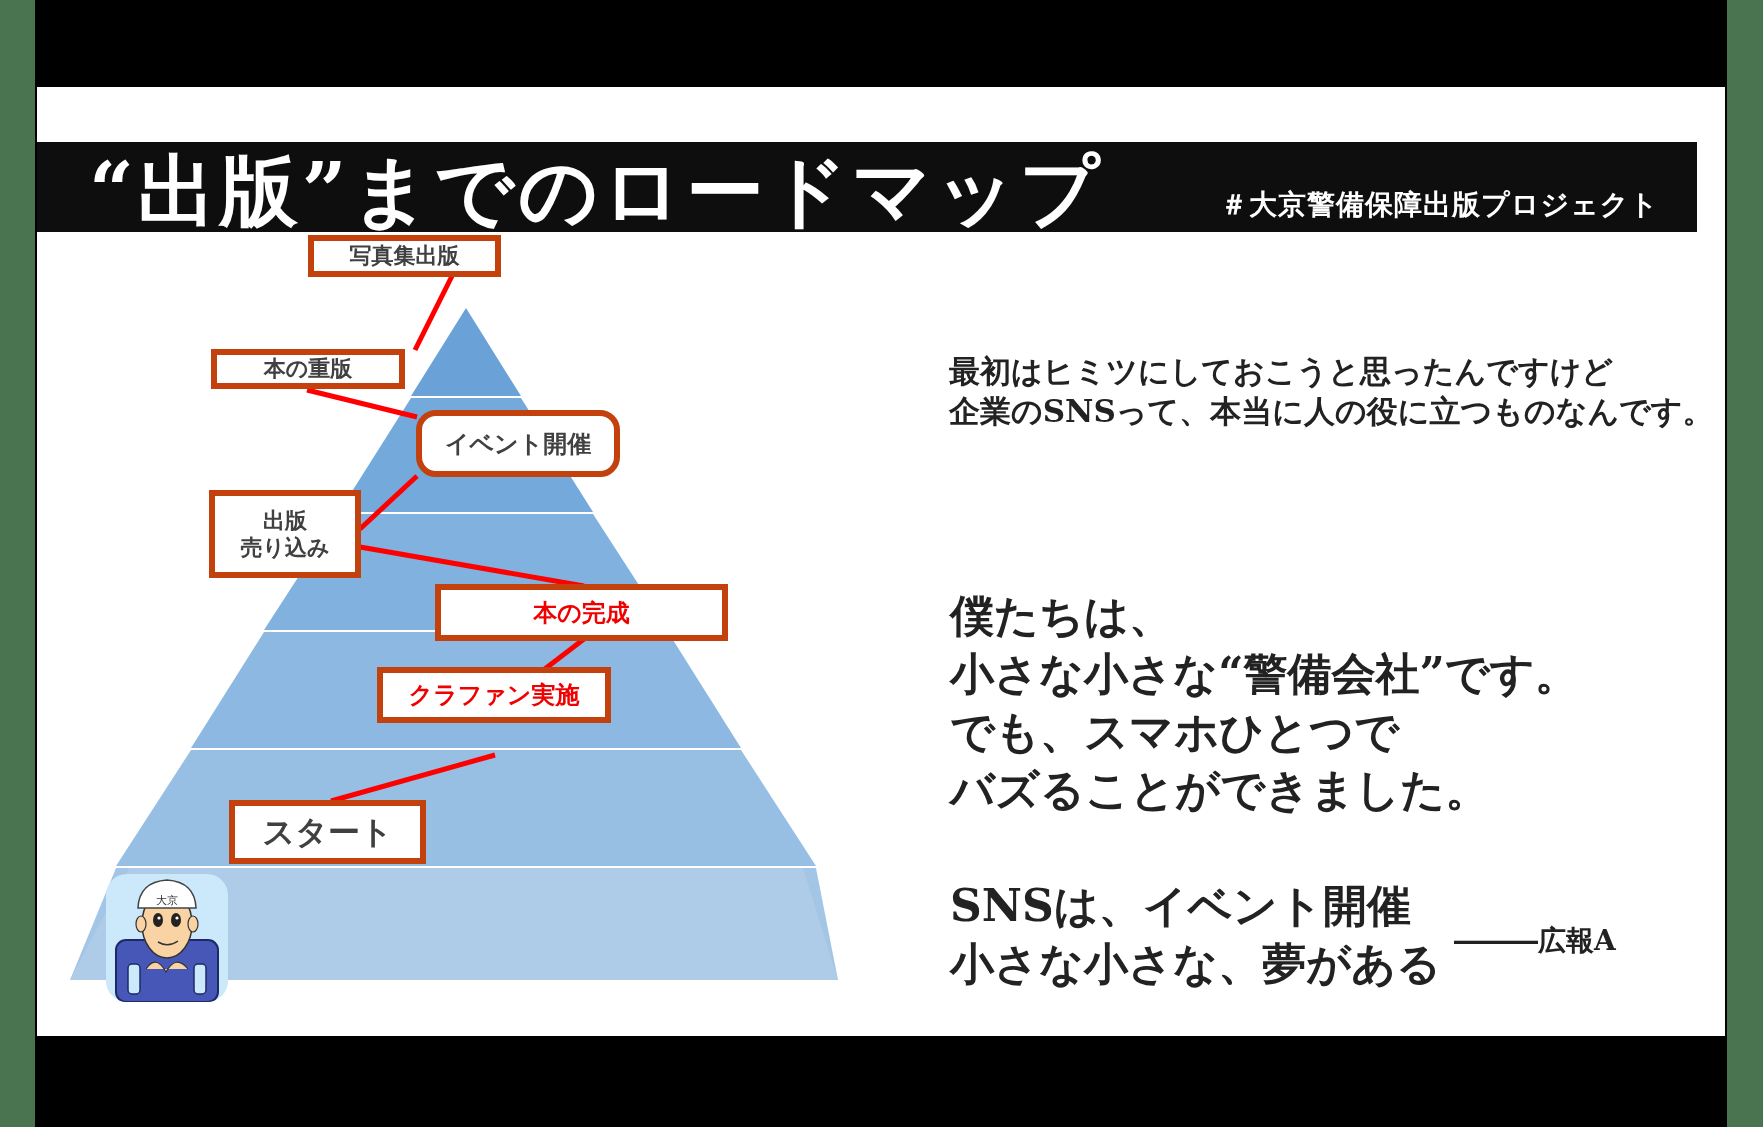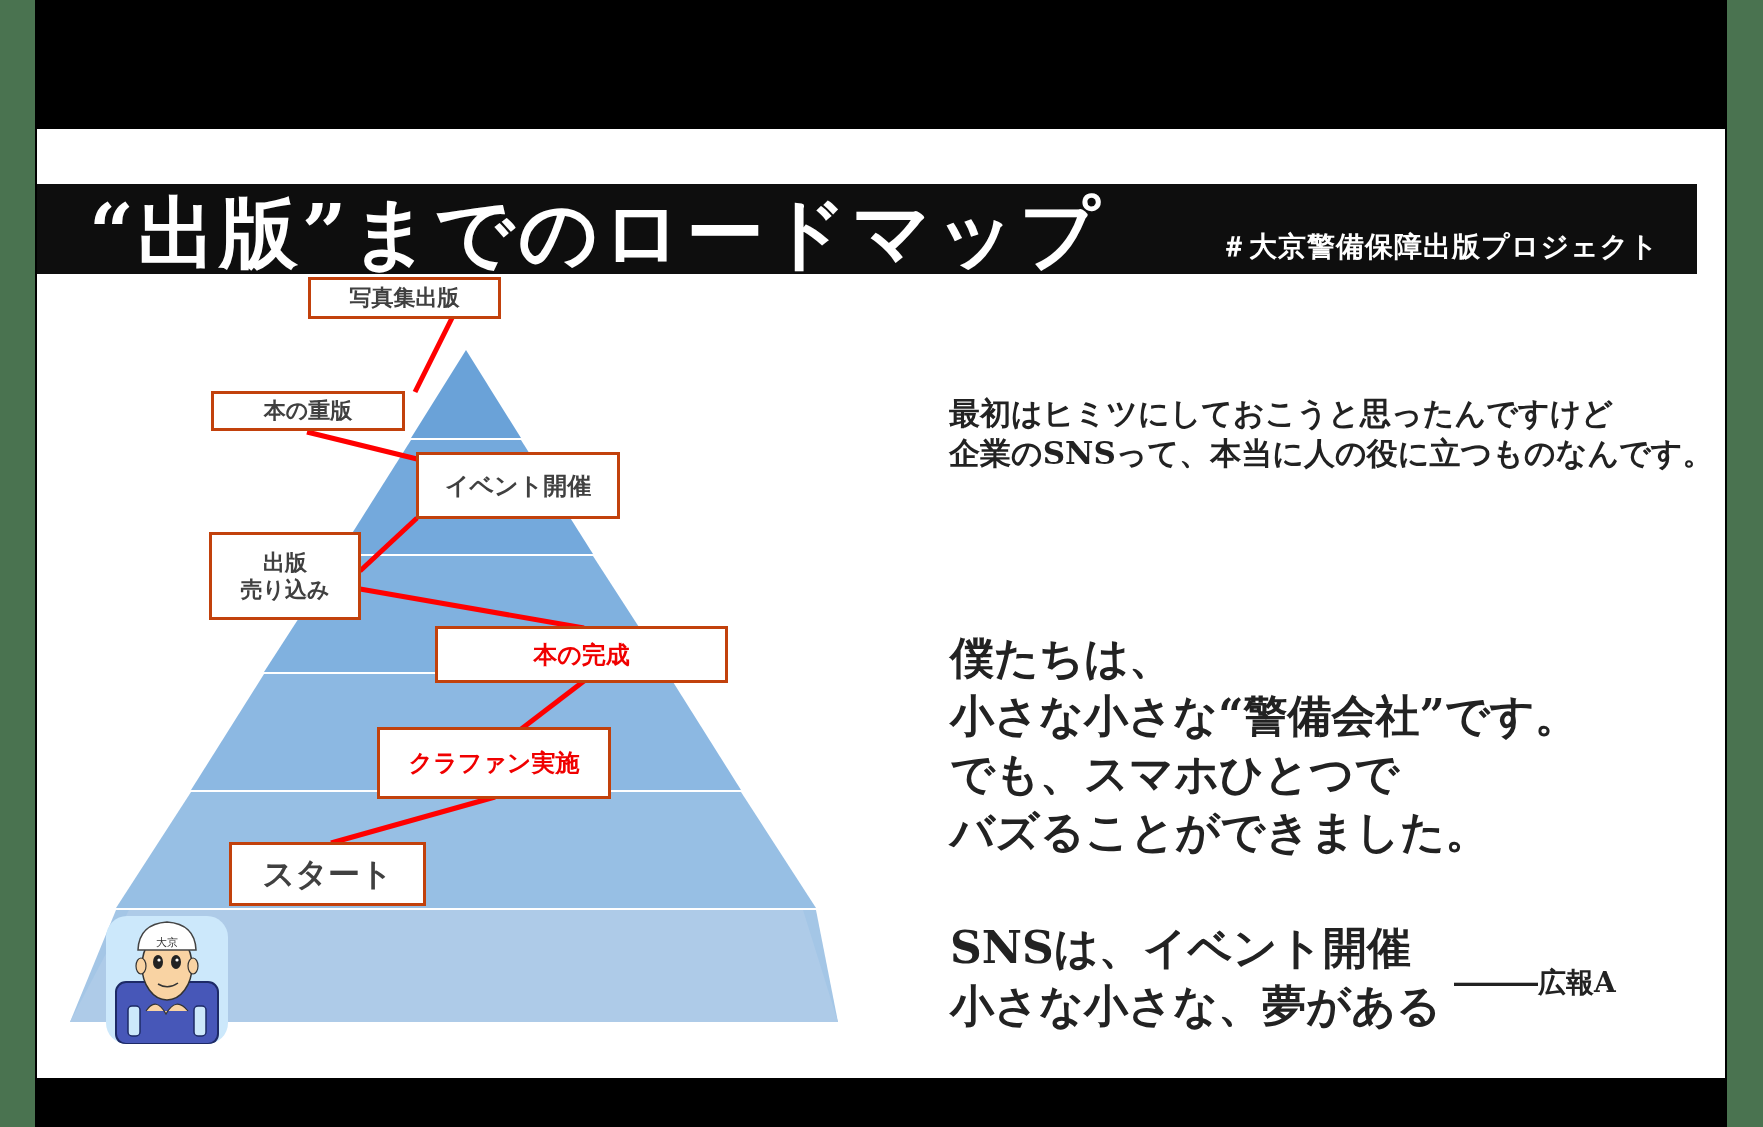--- a/index.html
+++ b/index.html
@@ -9,7 +9,7 @@
     font-family:"DejaVu Serif","Liberation Serif",serif;
   }
   .frame { position:absolute; left:35px; top:0; width:1692px; height:1127px; background:#000; }
-  .slide { position:absolute; left:37px; top:87px; width:1688px; height:949px; background:#fff;margin-top:42px; }
+  .slide { position:absolute; left:37px; top:87px; width:1688px; height:949px; background:#fff; }
   .title-bar {
     position:absolute; left:0; top:55px; width:1660px; height:90px; background:#0e0e0e;
   }

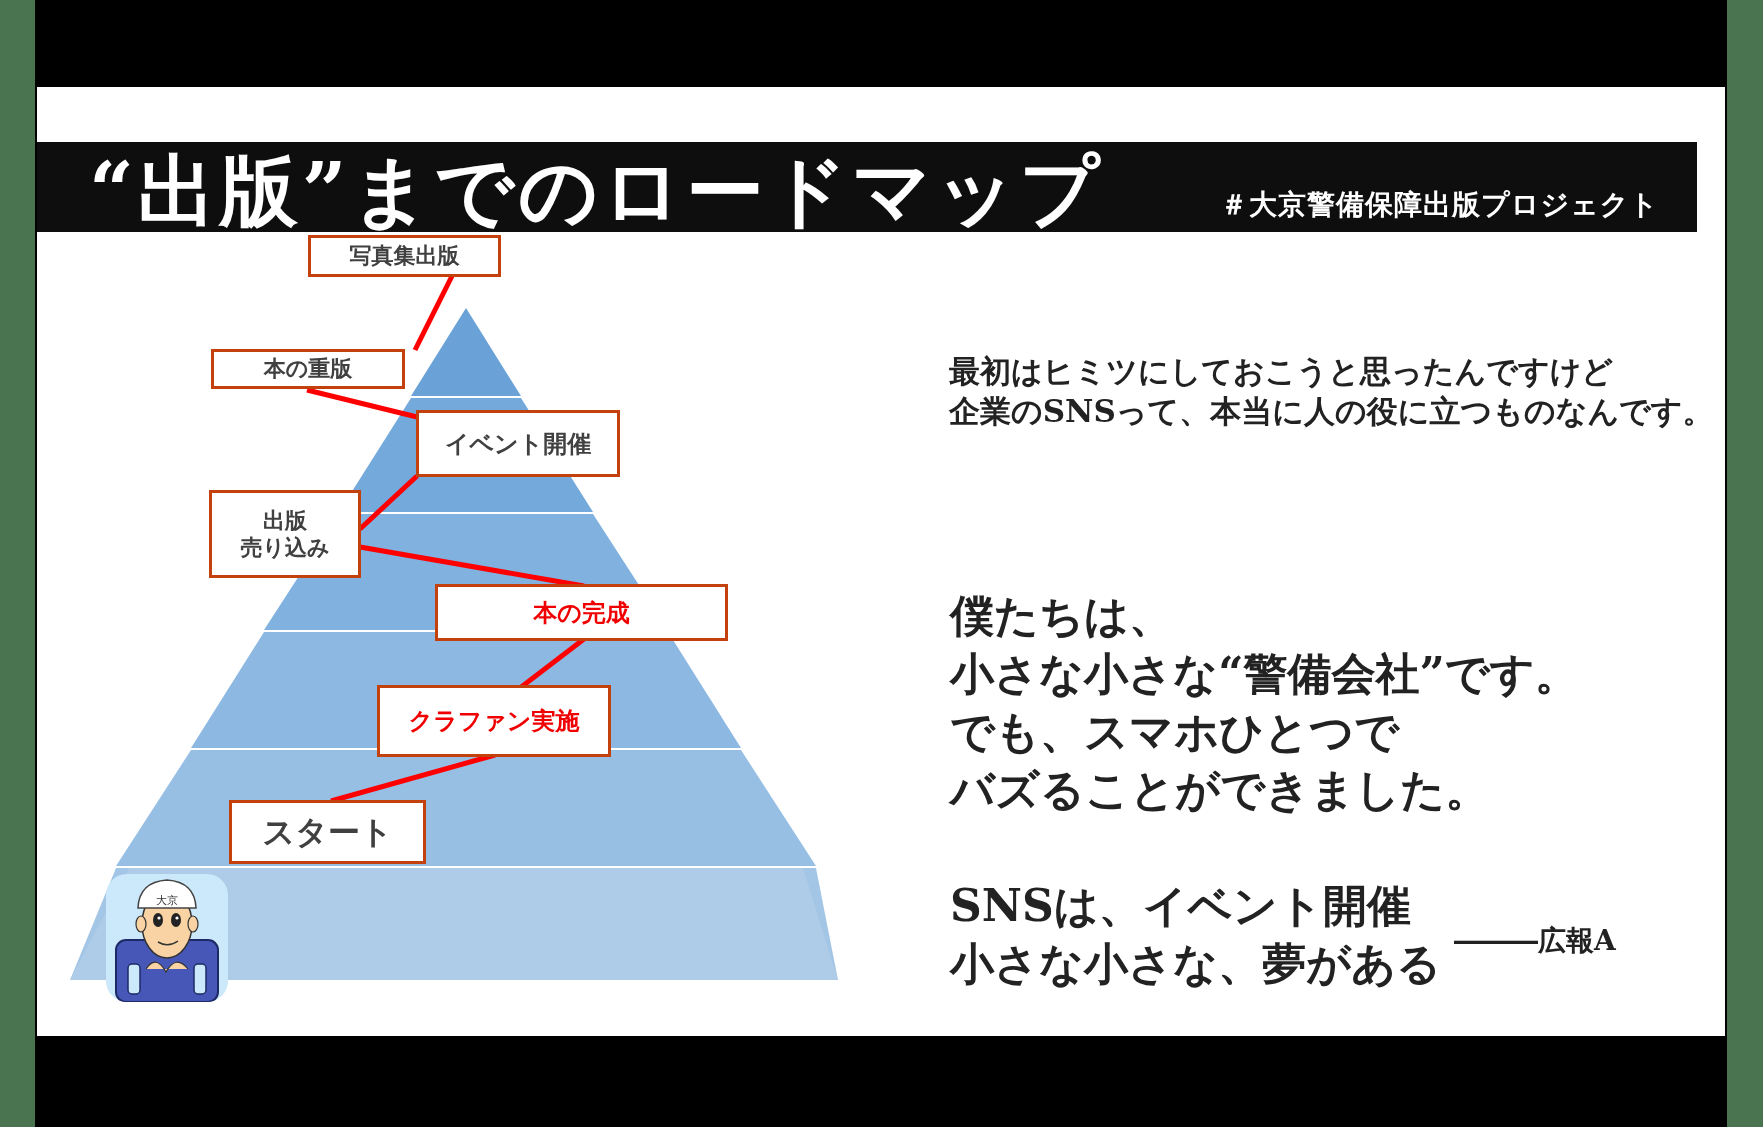--- a/index.html
+++ b/index.html
@@ -24,7 +24,7 @@
   }
   .pyramid { position:absolute; left:0; top:0; }
   .step-box {
-    position:absolute; background:#fff; border:3px solid #c2410c; box-sizing:border-box;
+    position:absolute; background:#fff; border:6px solid #c2410c; box-sizing:border-box;
     display:flex; align-items:center; justify-content:center; text-align:center;
     font-weight:bold; color:#404040; line-height:1.25;
   }

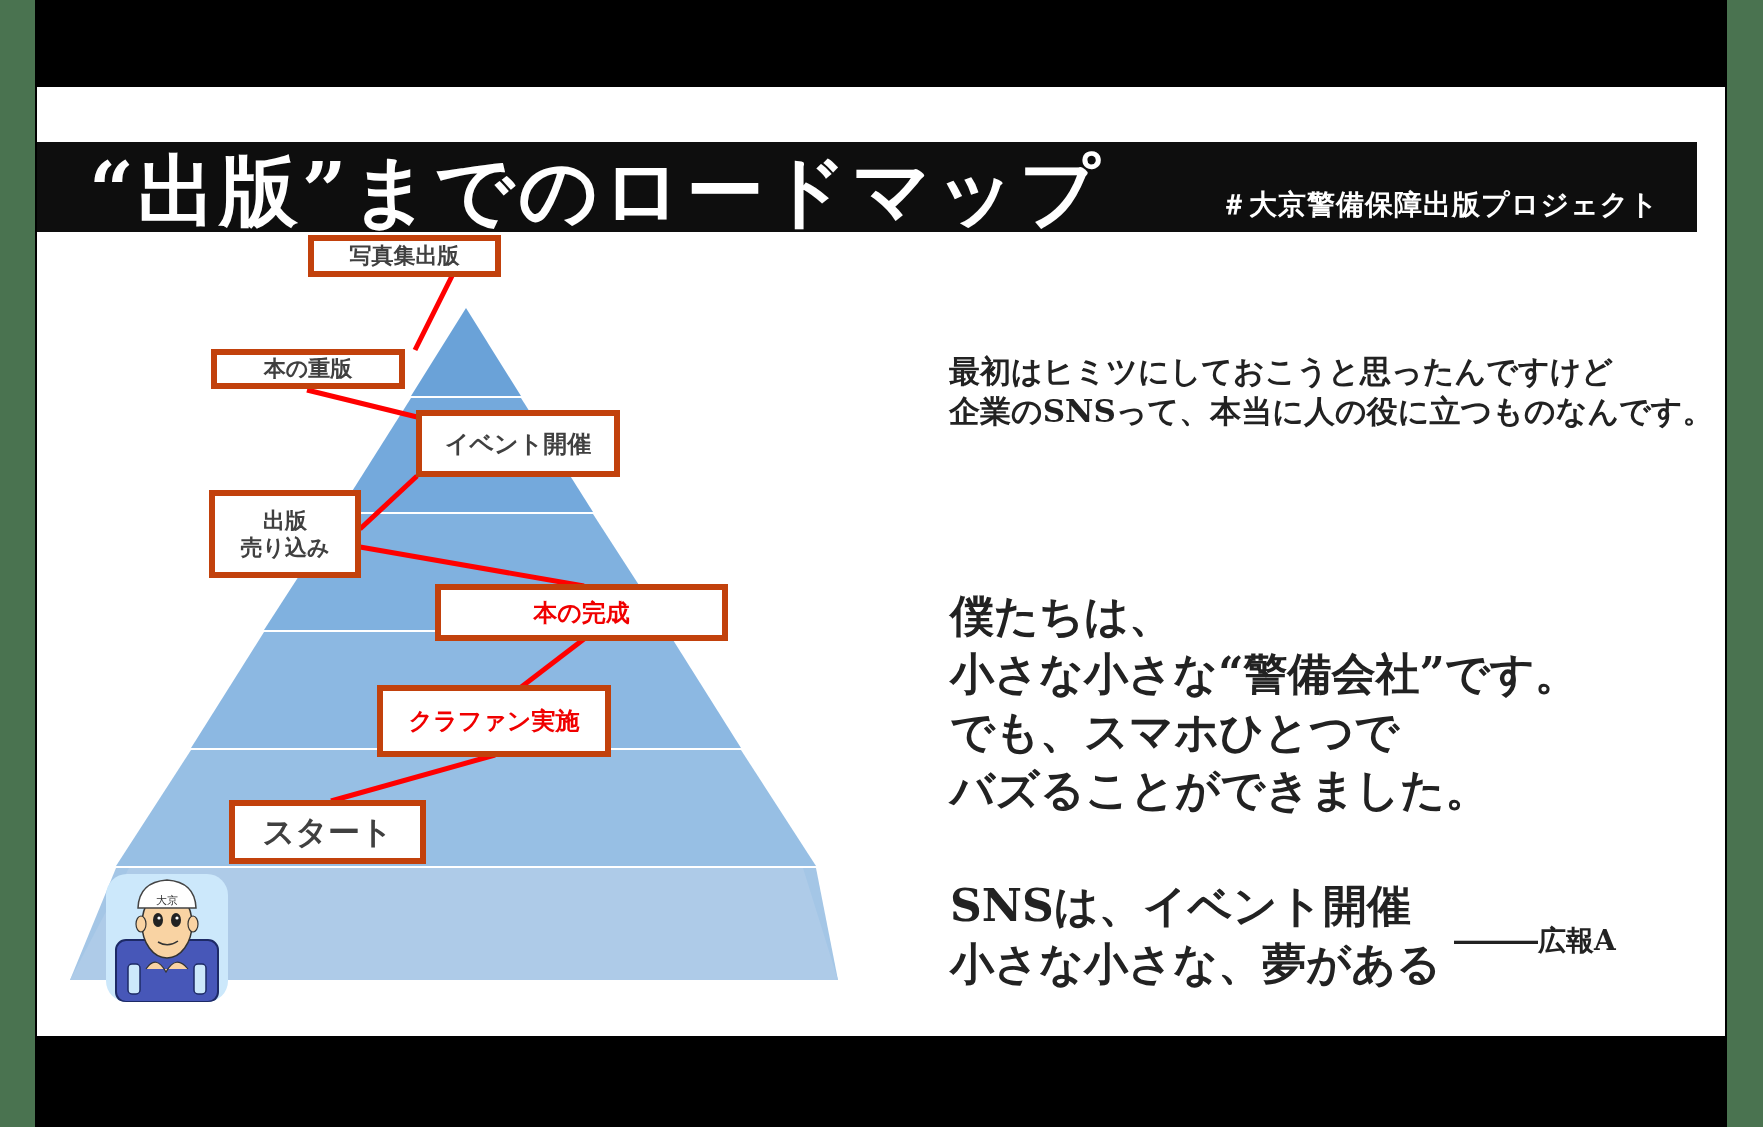--- a/index.html
+++ b/index.html
@@ -80,7 +80,7 @@
   <div class="step-box" style="left:174px;top:262px;width:194px;height:40px;font-size:22px;">
     <span>本の重版</span>
   </div>
-  <div class="step-box" style="left:379px;top:323px;width:204px;height:67px;font-size:24px;">
+  <div class="step-box" style="left:379px;top:323px;width:204px;height:67px;font-size:24px;border-radius:20px;">
     <span>イベント開催</span>
   </div>
   <div class="step-box" style="left:172px;top:403px;width:152px;height:88px;font-size:22px;flex-direction:column;">

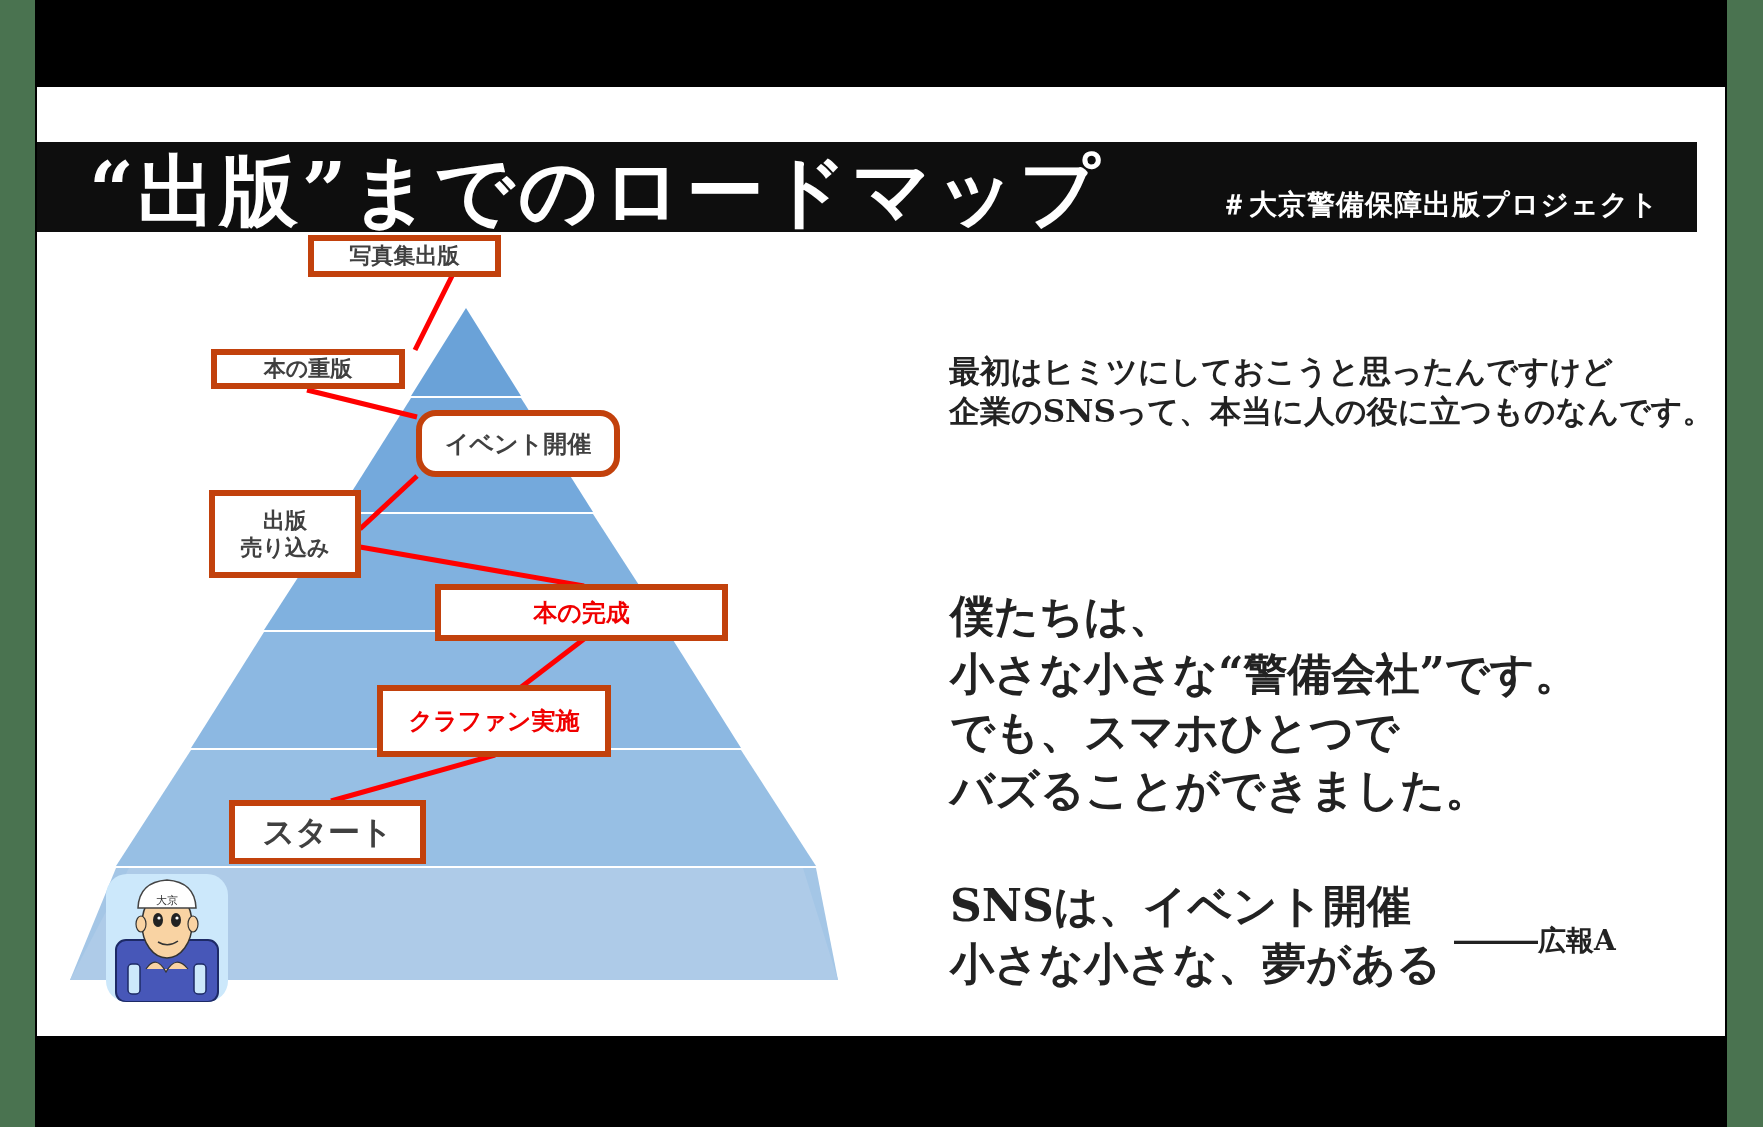--- a/index.html
+++ b/index.html
@@ -90,7 +90,7 @@
   <div class="step-box red" style="left:398px;top:497px;width:293px;height:57px;font-size:24px;">
     <span>本の完成</span>
   </div>
-  <div class="step-box red" style="left:340px;top:598px;width:234px;height:72px;font-size:24px;">
+  <div class="step-box red" style="left:340px;top:580px;width:234px;height:56px;font-size:24px;">
     <span>クラファン実施</span>
   </div>
   <div class="step-box" style="left:192px;top:713px;width:197px;height:64px;font-size:32px;">

